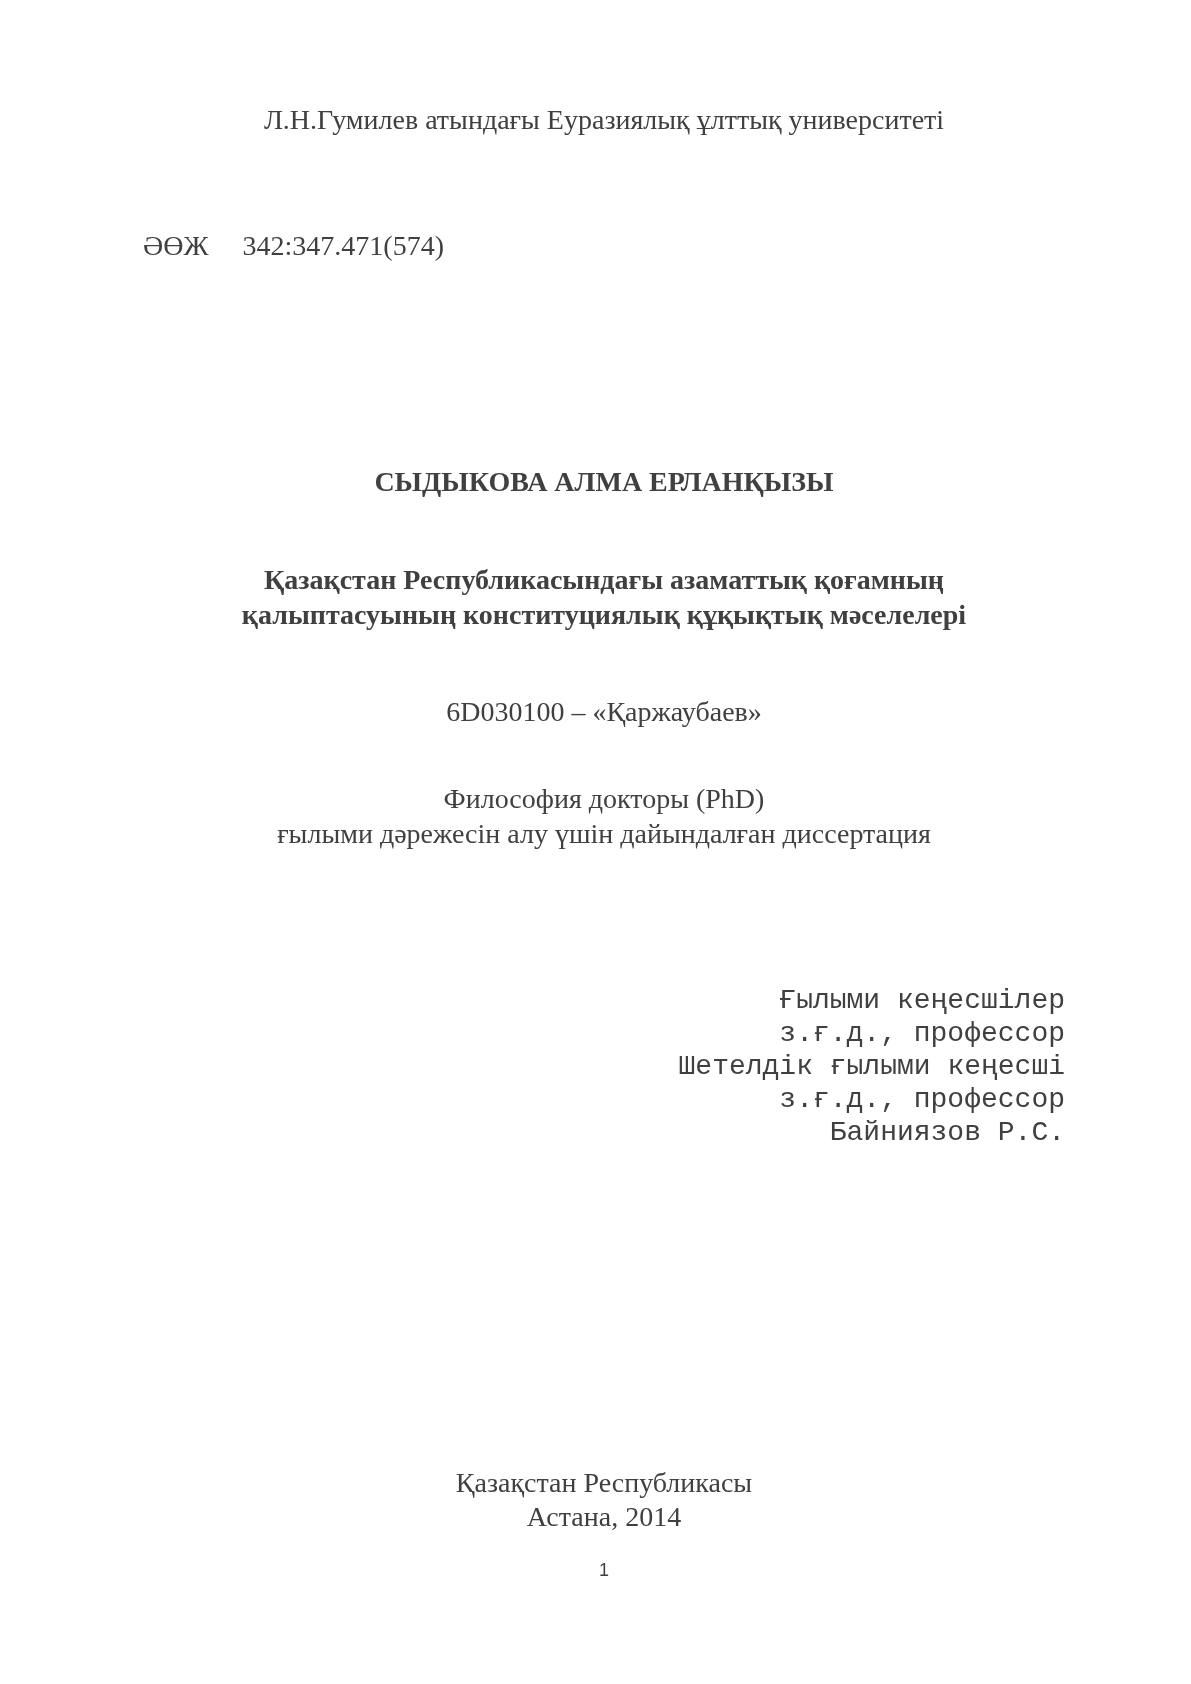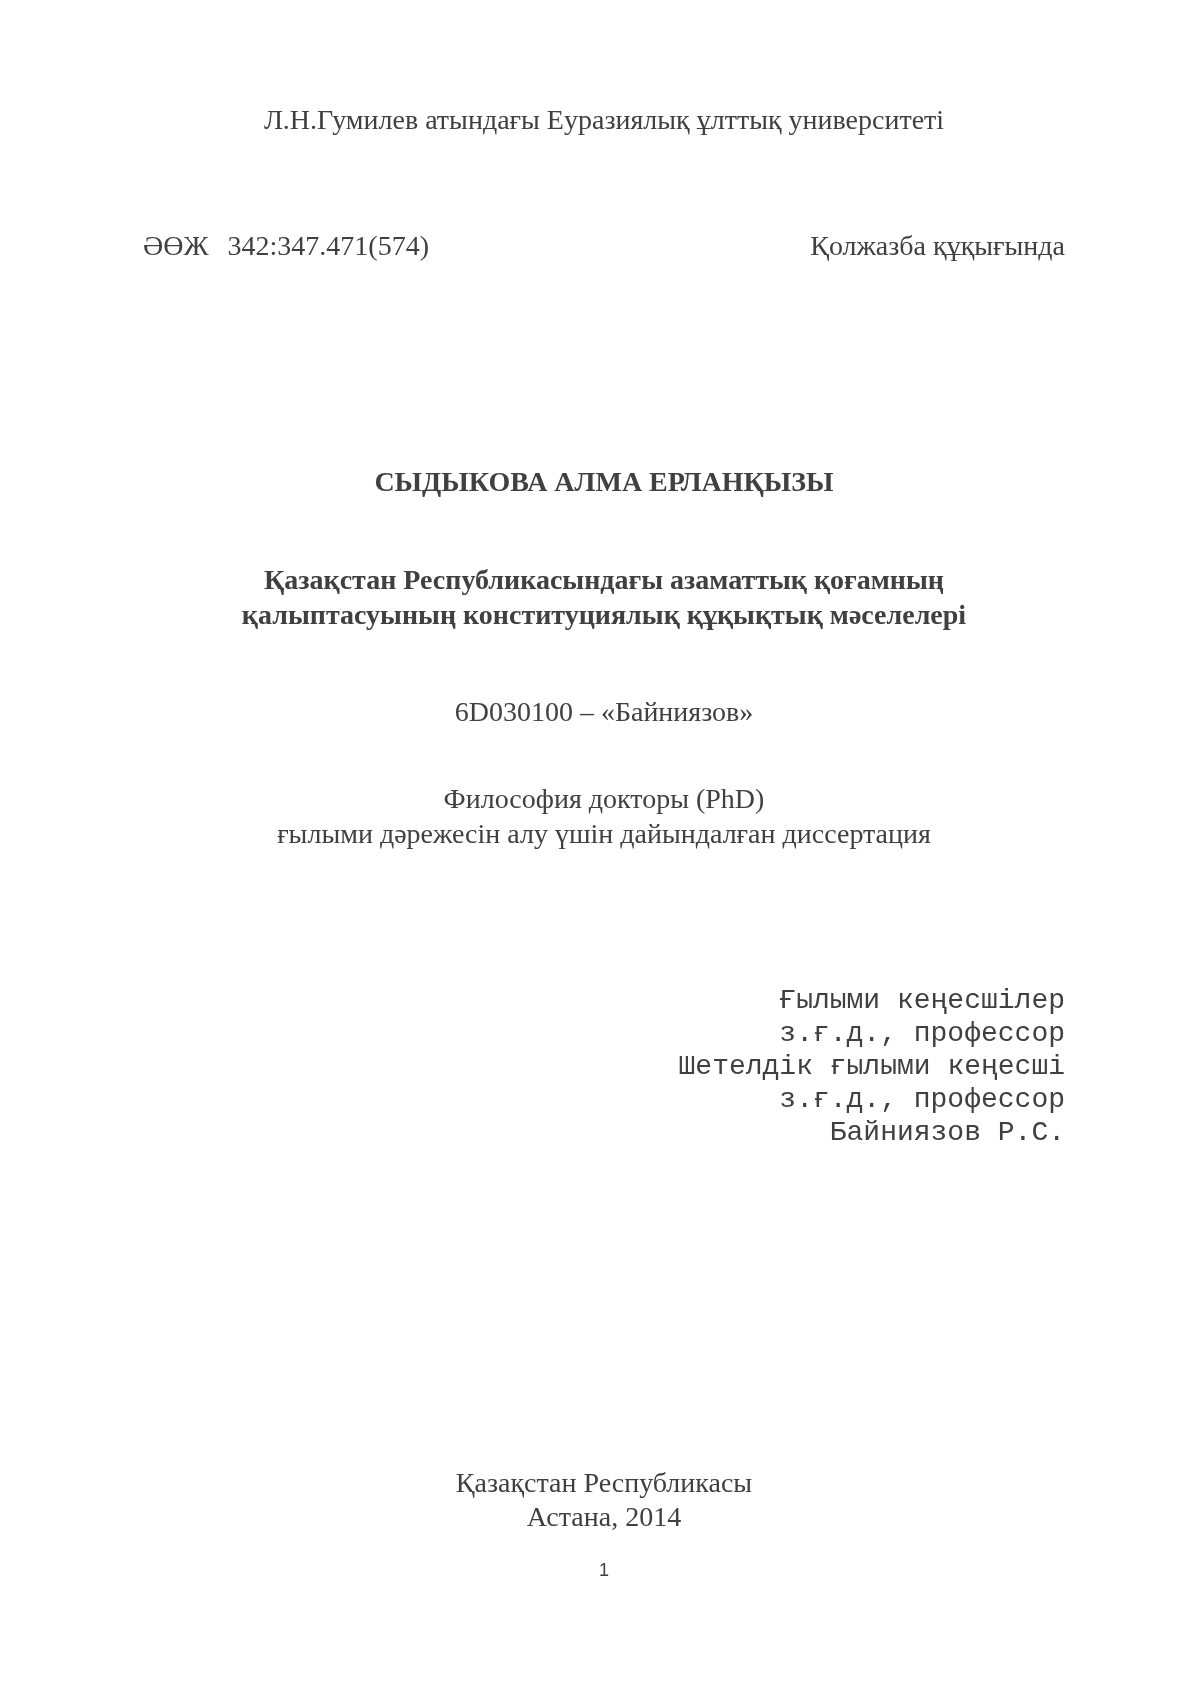--- a/index.html
+++ b/index.html
@@ -26,7 +26,7 @@
     justify-content: space-between;
     align-items: baseline;
   }
-  .udc-left .udc-num { margin-left: 19px; }
+  .udc-left .udc-num { margin-left: 34px; }
   .ml { line-height: 35px; }      
   .adv { line-height: 33px; }     
   .footer-block { line-height: 34px; }

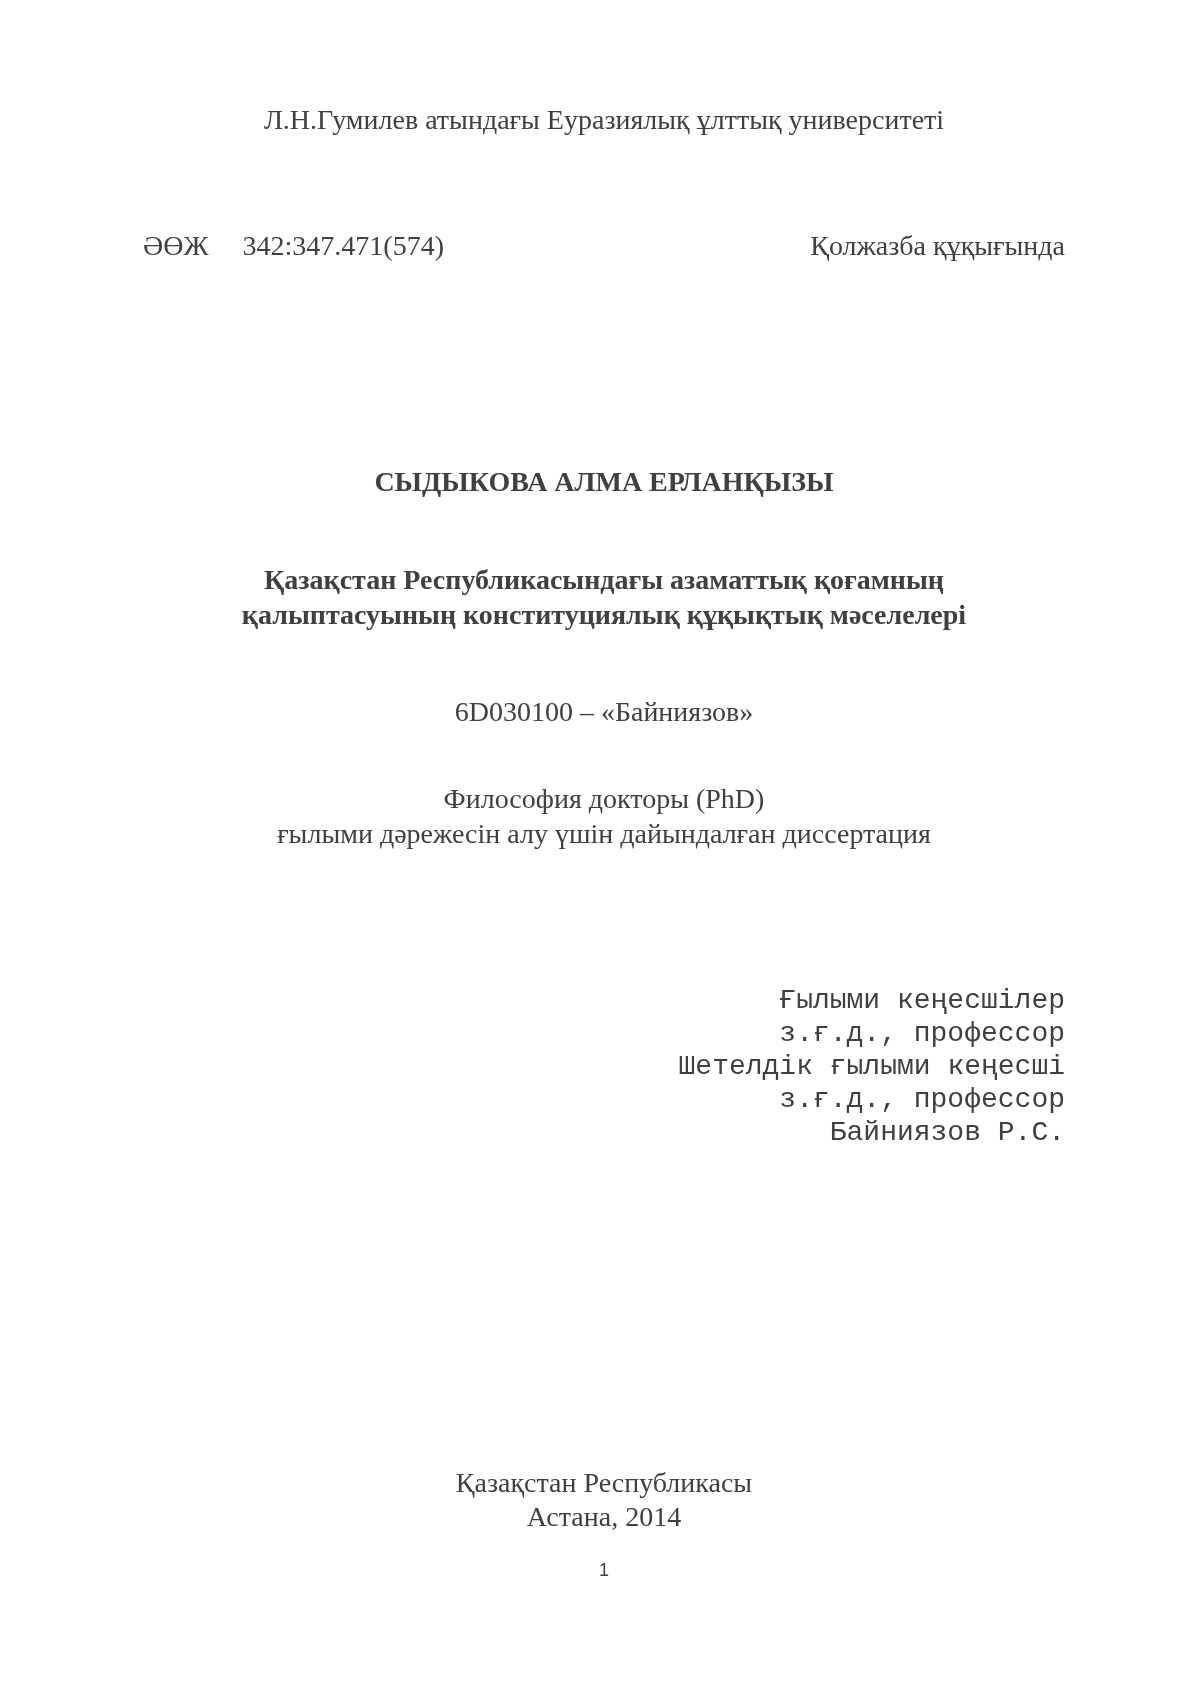--- a/index.html
+++ b/index.html
@@ -51,7 +51,6 @@
     <div class="udc-left">
       <span>ӘӨЖ</span><span class="udc-num">342:347.471(574)</span>
     </div>
-    <div>Қолжазба құқығында</div>
   </div>
 
   <div class="band centered bold ml" style="top: 562px;">

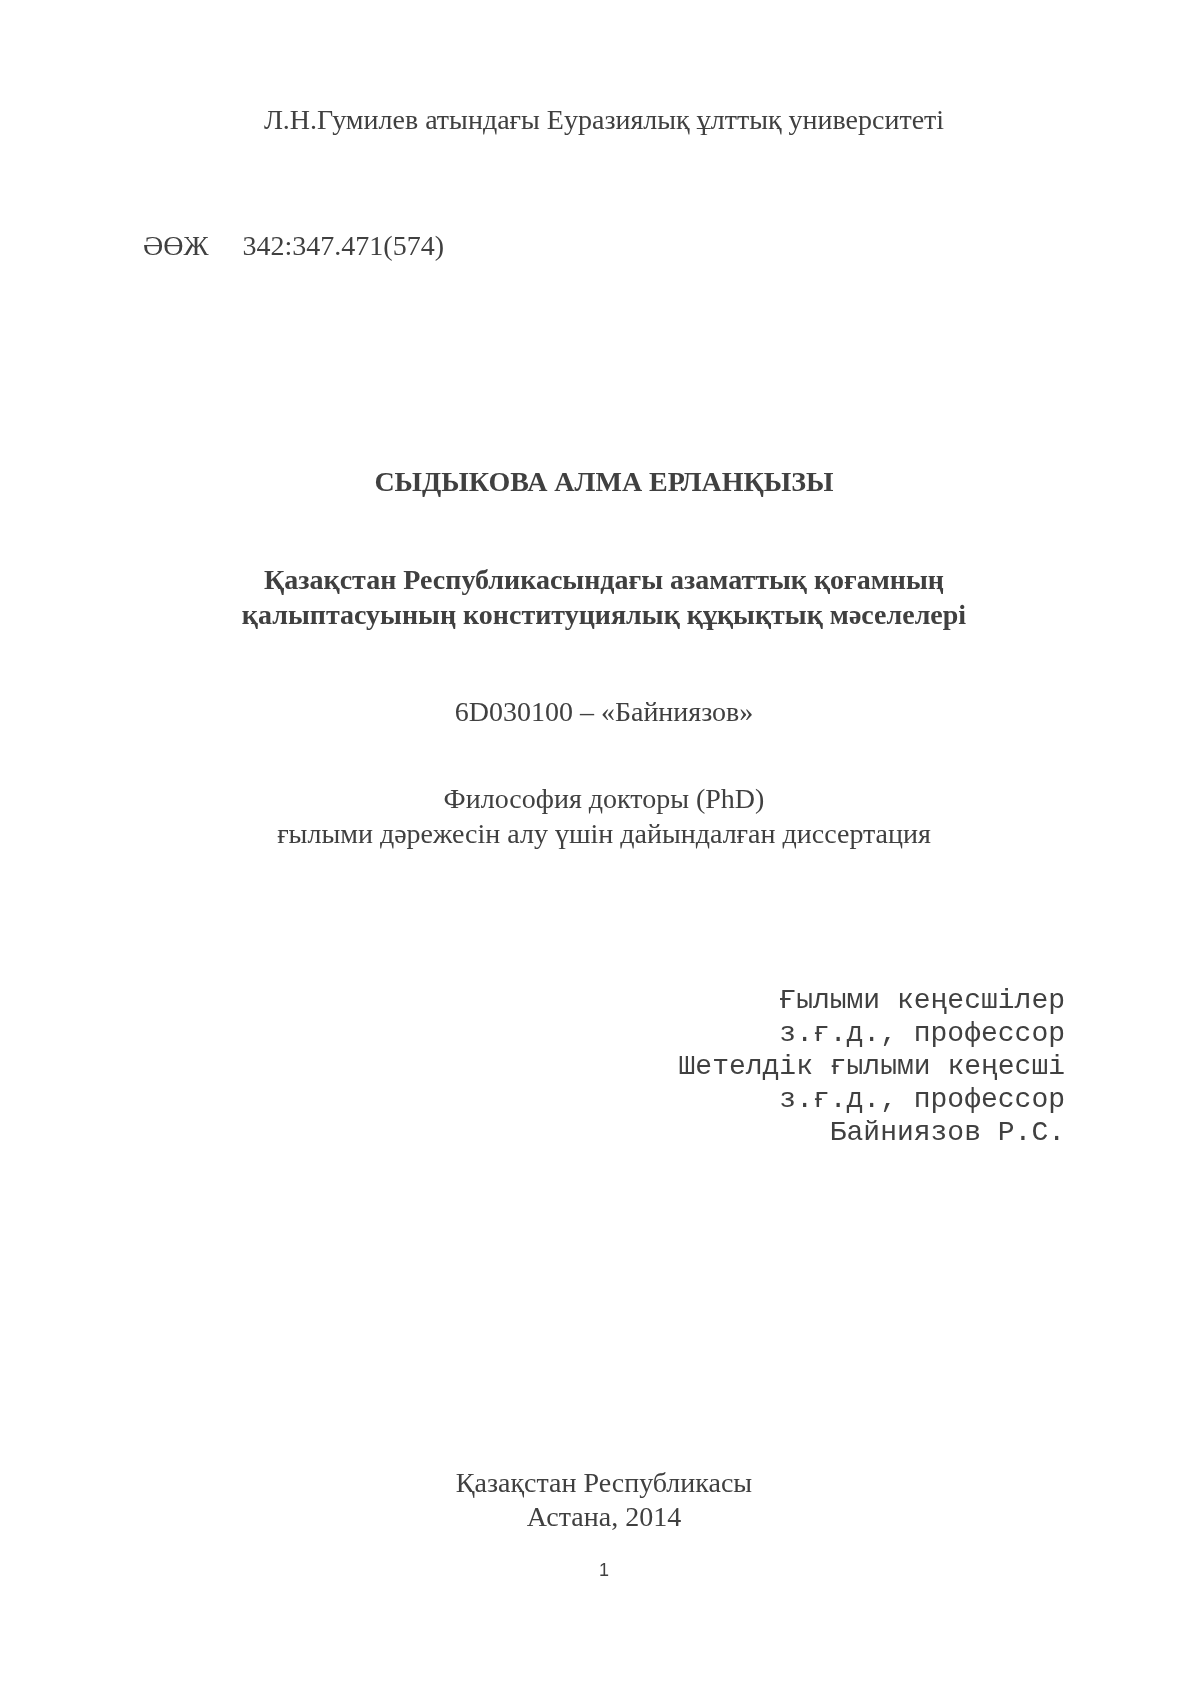--- a/index.html
+++ b/index.html
@@ -60,7 +60,7 @@
 
   <div class="band centered bold" style="top: 466px;">СЫДЫКОВА АЛМА ЕРЛАНҚЫЗЫ</div>
 
-  <div class="band centered" style="top: 696px;">6D030100 – «Байниязов»</div>
+  <div class="band centered" style="top: 696px;">6D030100 – «Қаржаубаев»</div>
 
   <div class="band centered ml" style="top: 781px;">
     <div>Философия докторы (PhD)</div>

